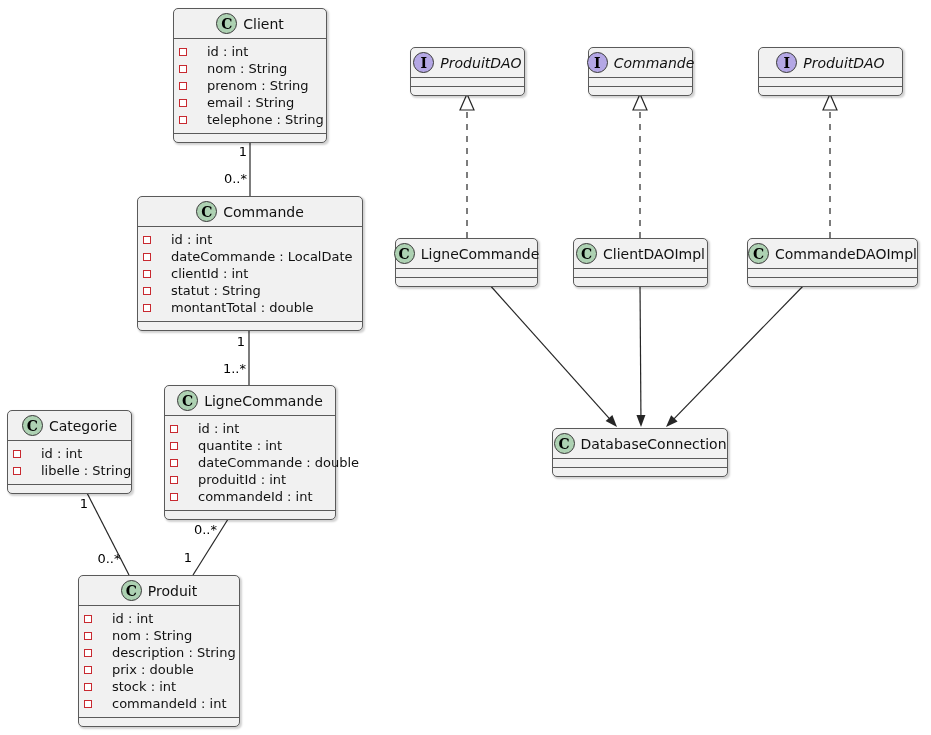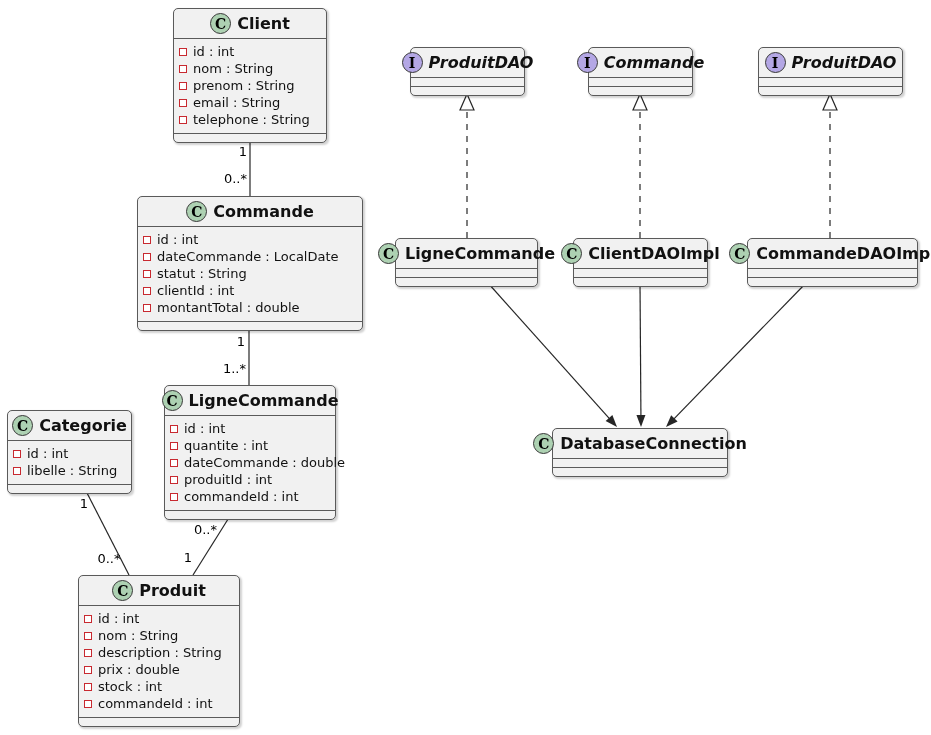--- a/index.html
+++ b/index.html
@@ -28,7 +28,7 @@
     font-weight:bold; font-size:14px; line-height:1; color:#000;
     flex:0 0 auto; box-sizing:border-box;
   }
-  .uml-name { font-size:16px;font-weight:bold; }
+  .uml-name { font-size:14px; }
   .iface .uml-name { font-style:italic; }
   .uml-attrs { border-top:1px solid #5a5a5a; padding:4px 8px 5px 5px; }
   .uml-attr {

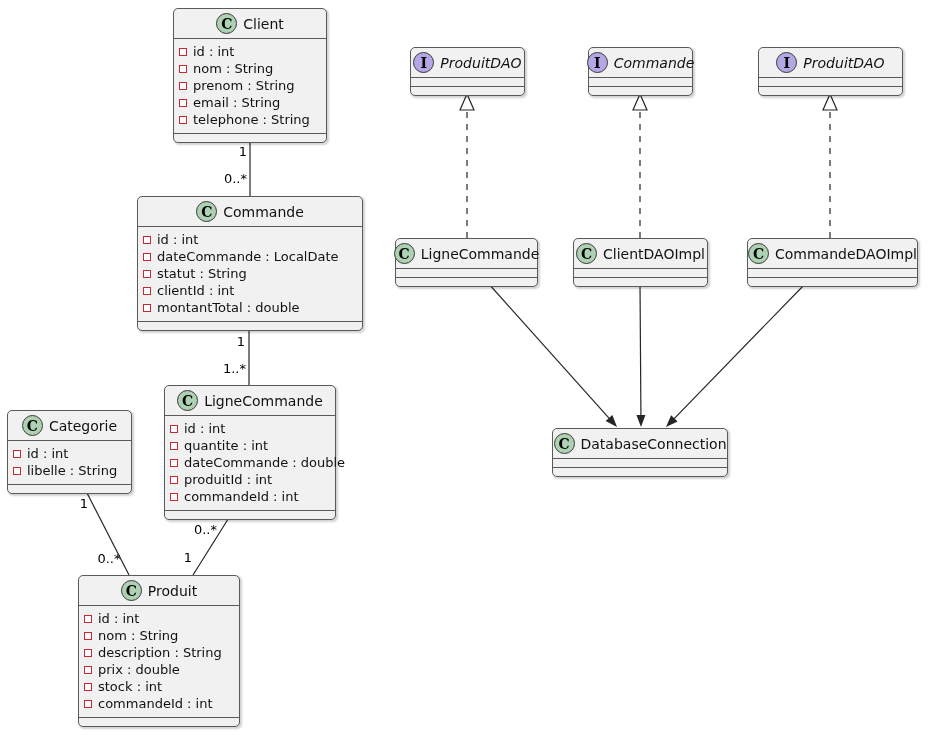--- a/index.html
+++ b/index.html
@@ -32,7 +32,7 @@
   .iface .uml-name { font-style:italic; }
   .uml-attrs { border-top:1px solid #5a5a5a; padding:4px 8px 5px 5px; }
   .uml-attr {
-    display:flex; align-items:center; gap:6px;
+    display:flex; align-items:center; gap:20px;
     font-size:13px; line-height:17px; white-space:nowrap;
   }
   .field-icon {

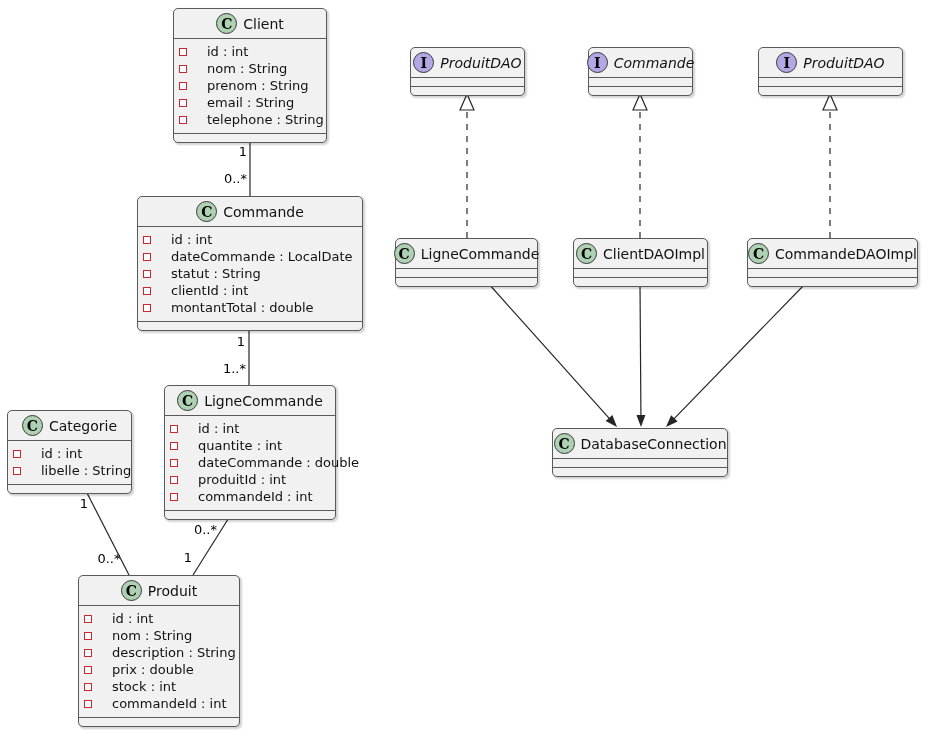--- a/index.html
+++ b/index.html
@@ -137,11 +137,11 @@
         </div>
         <div class="uml-attr">
           <div class="field-icon"></div>
+          <div>clientId : int</div>
+        </div>
+        <div class="uml-attr">
+          <div class="field-icon"></div>
           <div>statut : String</div>
-        </div>
-        <div class="uml-attr">
-          <div class="field-icon"></div>
-          <div>clientId : int</div>
         </div>
         <div class="uml-attr">
           <div class="field-icon"></div>

